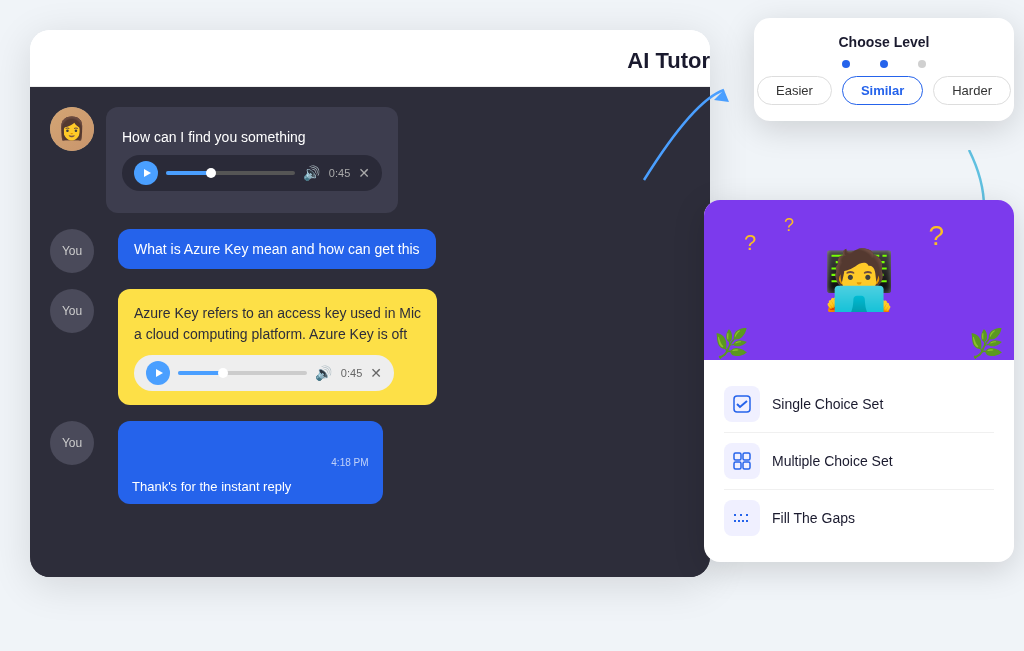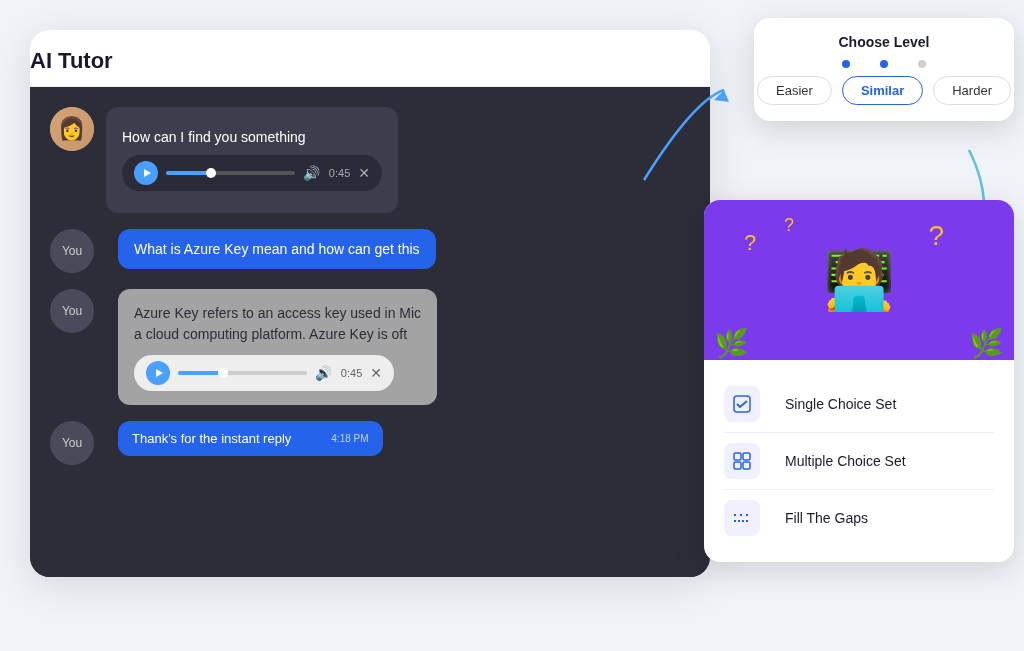--- a/index.html
+++ b/index.html
@@ -27,7 +27,7 @@
     .header {
       background: #fff;
       padding: 18px 0 12px;
-      text-align: left;
+      text-align: right;
       border-bottom: 1px solid #eee;
     }
 

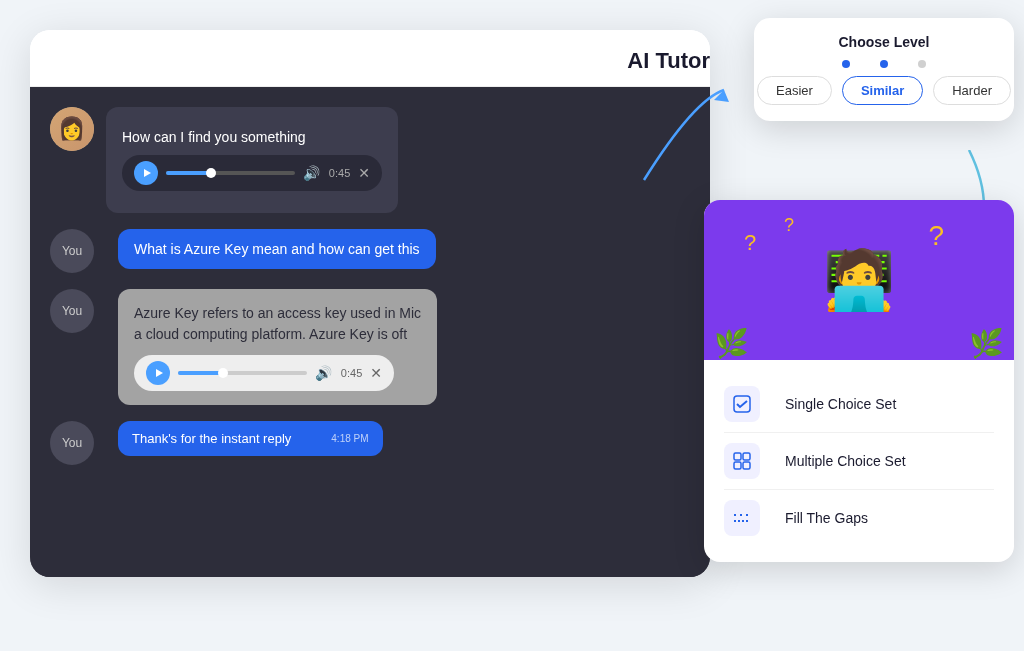--- a/index.html
+++ b/index.html
@@ -199,7 +199,7 @@
     }
 
     .user-bubble-white {
-      background: #a3a3a3;
+      background: #fde047;
       border-radius: 12px;
       padding: 14px 16px;
       max-width: 440px;

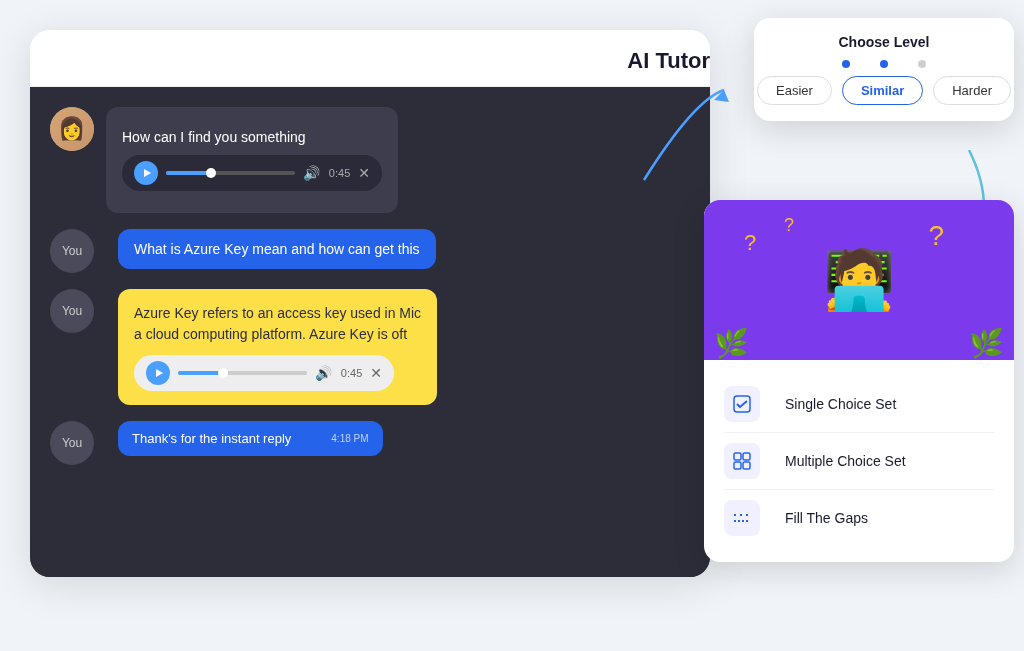--- a/index.html
+++ b/index.html
@@ -360,7 +360,7 @@
     .question-option {
       display: flex;
       align-items: center;
-      gap: 25px;
+      gap: 12px;
       padding: 10px 0;
       border-bottom: 1px solid #f0f0f0;
       cursor: pointer;

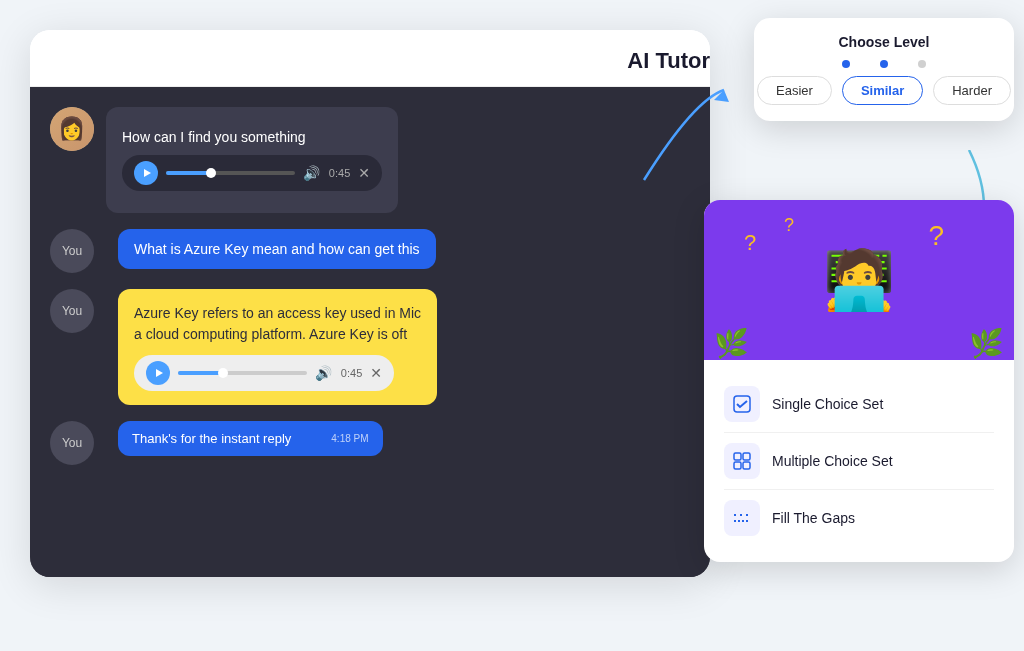--- a/index.html
+++ b/index.html
@@ -227,6 +227,7 @@
     .user-bubble-blue-sm-text {
       color: #fff;
       font-size: 13px;
+      margin-top: 48px;
     }
 
     .timestamp {

